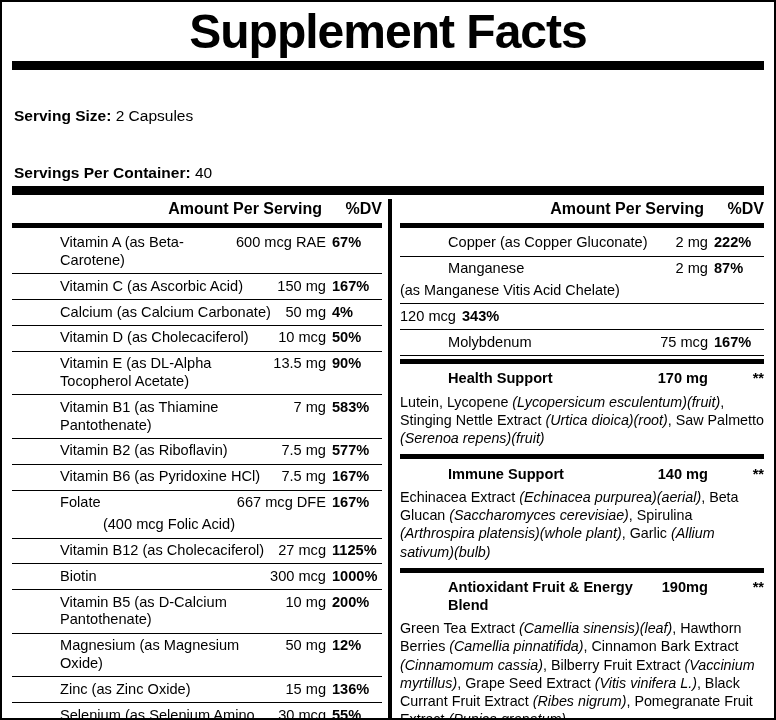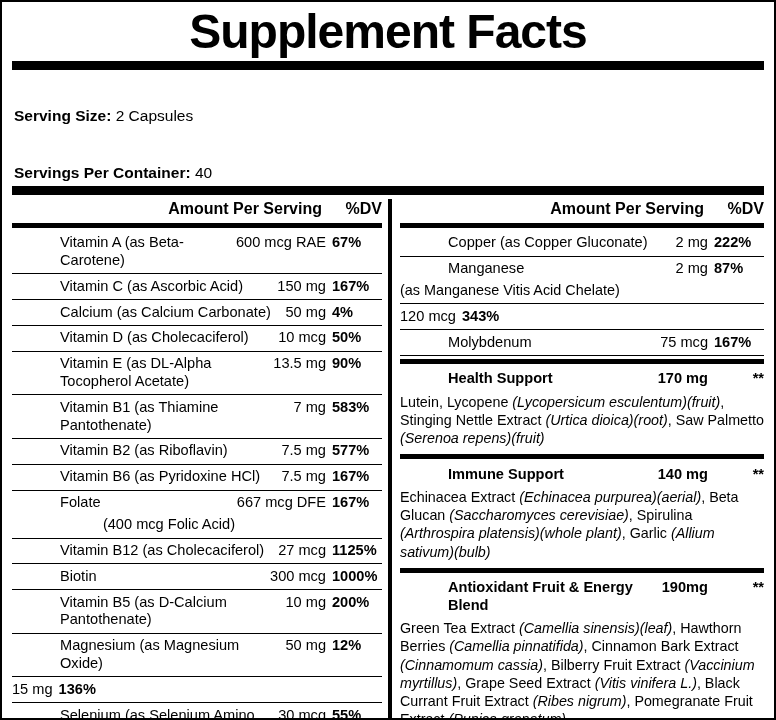--- a/index.html
+++ b/index.html
@@ -192,6 +192,7 @@
           </div>
           <div>
             <div class="row">
+              <span class="nm">Zinc (as Zinc Oxide)</span>
               <span class="amt">15 mg</span>
               <span class="dv">136%</span>
             </div>

